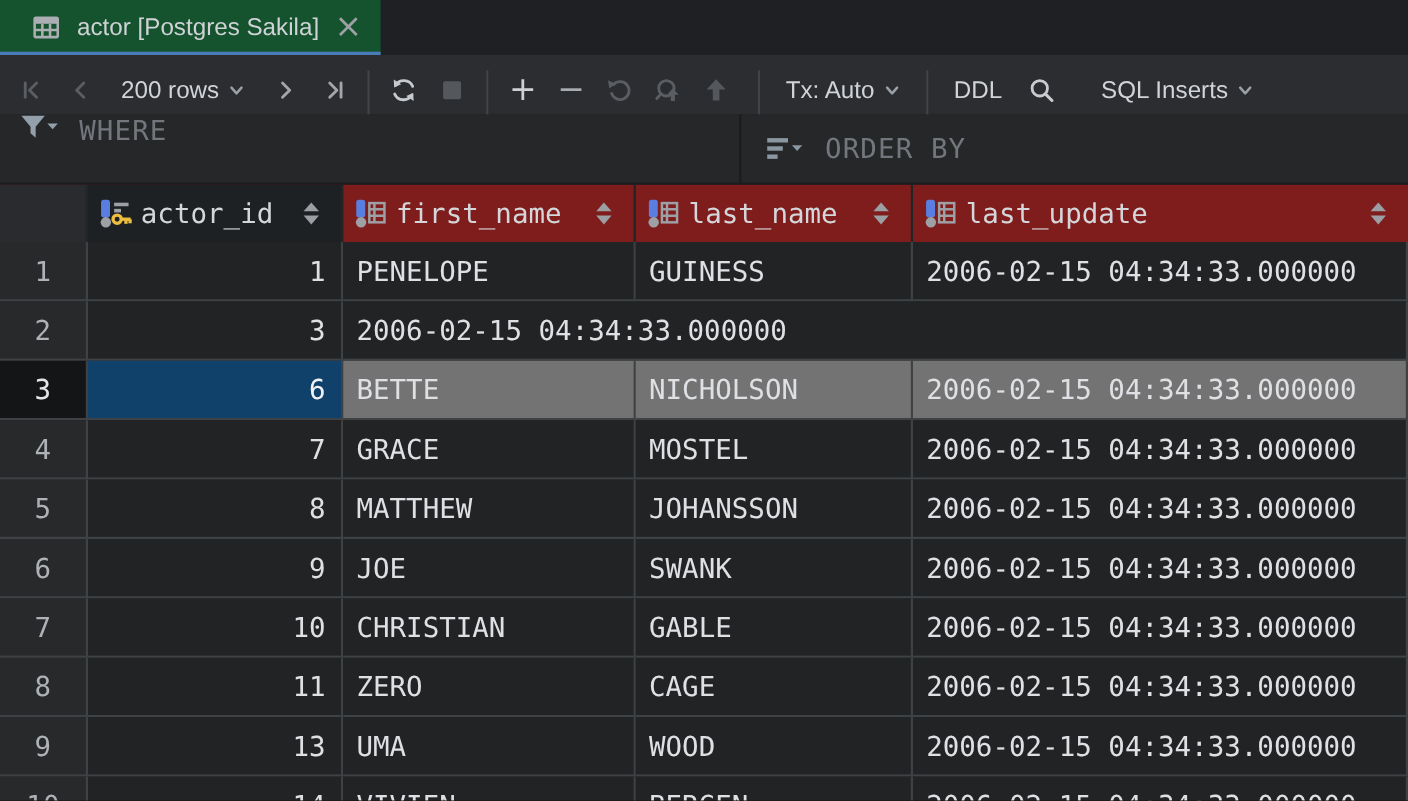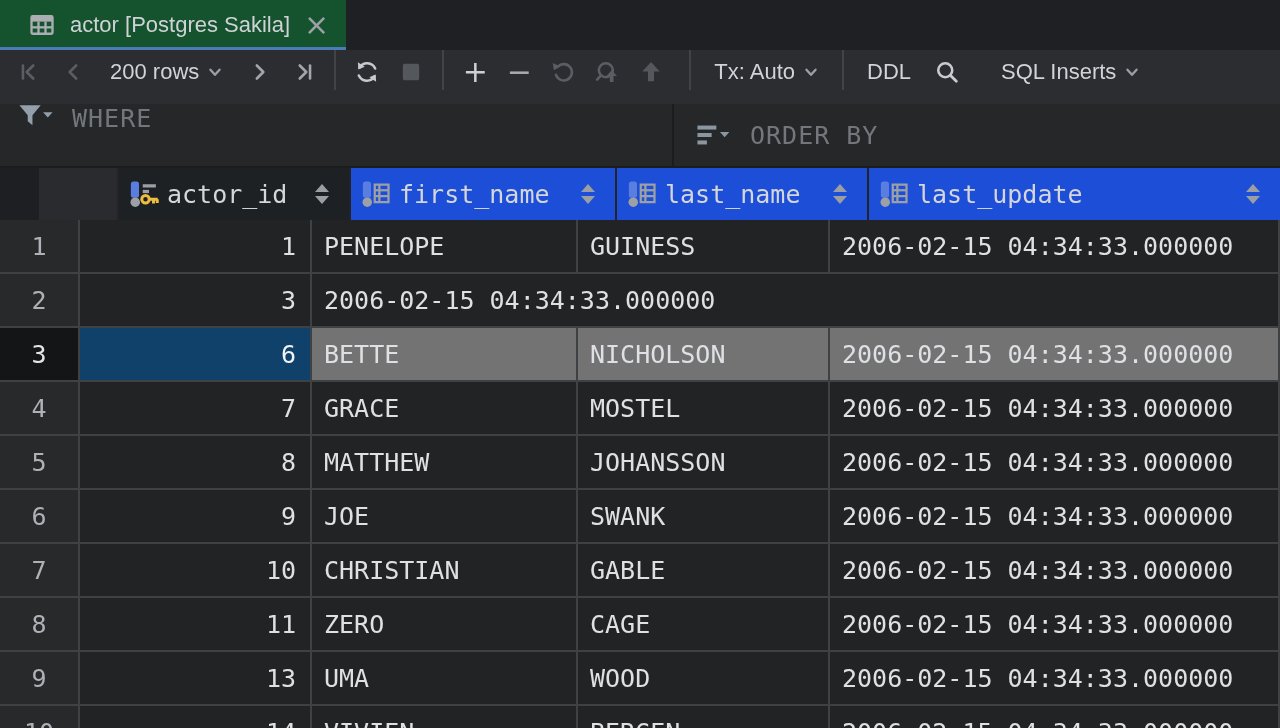--- a/index.html
+++ b/index.html
@@ -17,7 +17,7 @@
   .tab-close{margin-left:auto;color:#9DA1A6;font-size:30px;line-height:1;
              font-family:"DejaVu Sans",sans-serif;cursor:pointer;}
   
-  .toolbar{height:54px;background:#2B2D30;display:flex;align-items:flex-start;padding:0 8px;}
+  .toolbar{height:54px;background:#2B2D30;display:flex;align-items:flex-end;padding:0 8px;}
   .tbtn{height:44px;min-width:44px;border:none;background:transparent;display:flex;
         align-items:center;justify-content:center;gap:8px;cursor:pointer;padding:0 6px;}
   .tlabel{font-family:"Liberation Sans","DejaVu Sans",sans-serif;font-size:22px;color:#D0D3D7;white-space:nowrap;}

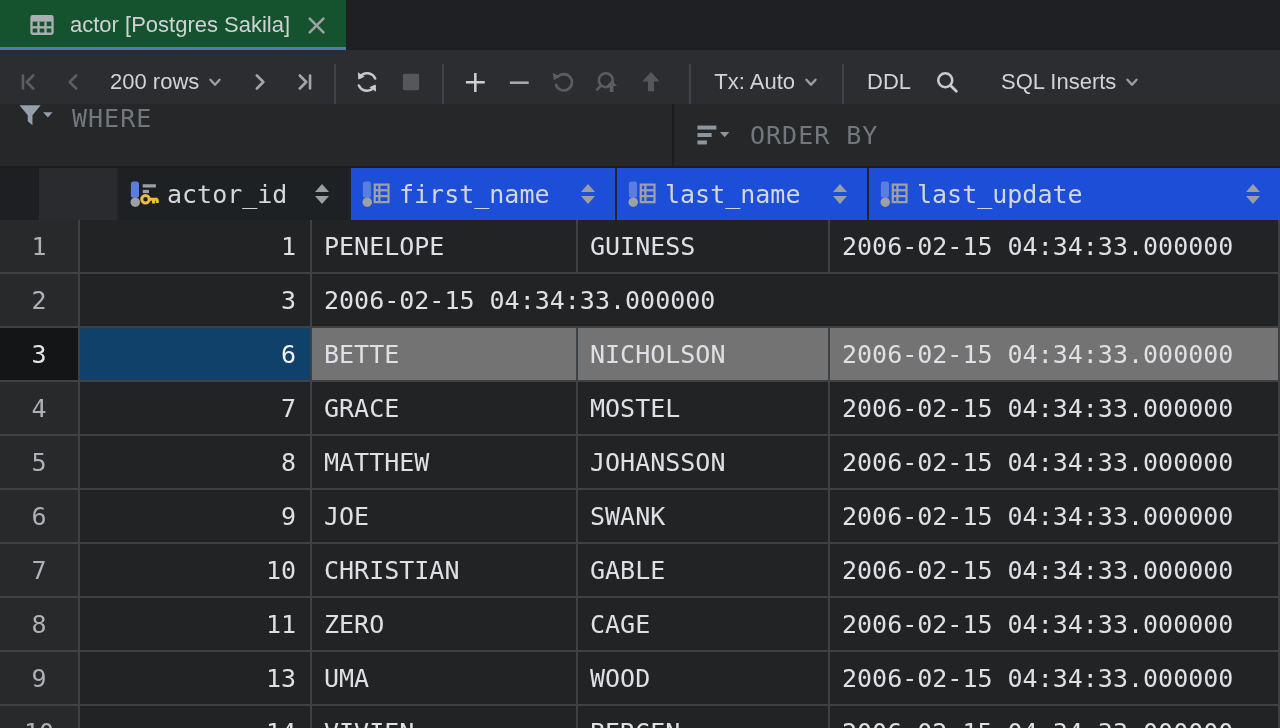--- a/index.html
+++ b/index.html
@@ -32,7 +32,7 @@
   .filter-right{flex:1;display:flex;align-items:center;gap:18px;padding:0 22px;cursor:text;}
   .filter-label{font-size:25px;color:#73777D;letter-spacing:1px;}
   
-  .grid-header{height:52px;display:flex;background:#1d4ed8;margin-left:39px;}
+  .grid-header{height:52px;display:flex;background:#7f1d1d;}
   .gh-gutter{width:80px;background:#292B2E;border-right:2px solid #222427;}
   .gh-cell{display:flex;align-items:center;gap:8px;padding:0 10px;
            border-right:2px solid #222427;color:#D4D6DA;font-size:25px;cursor:pointer;}

